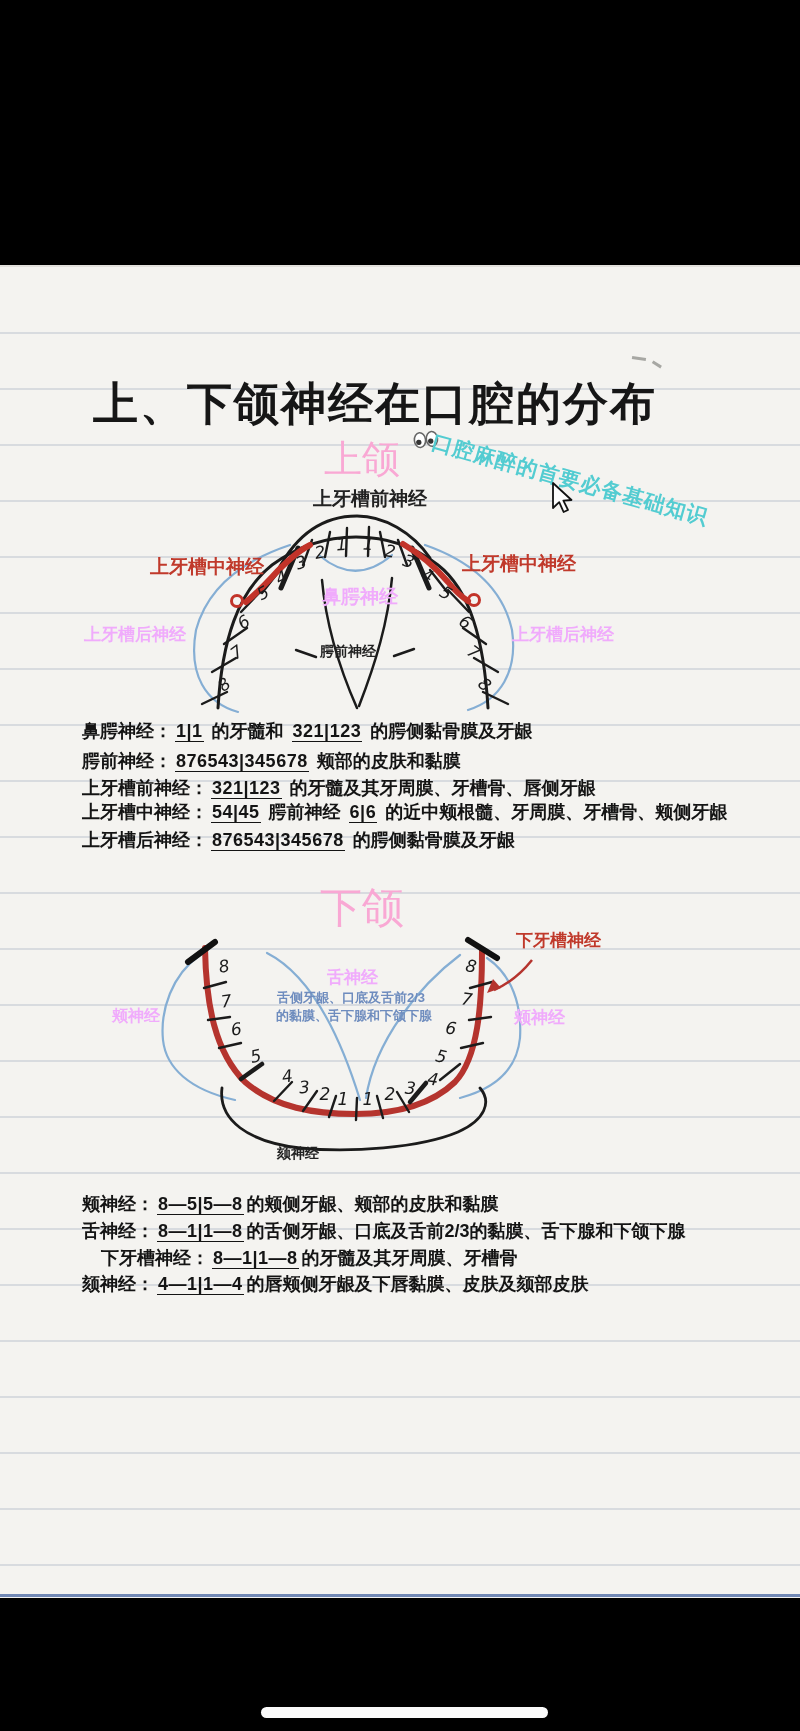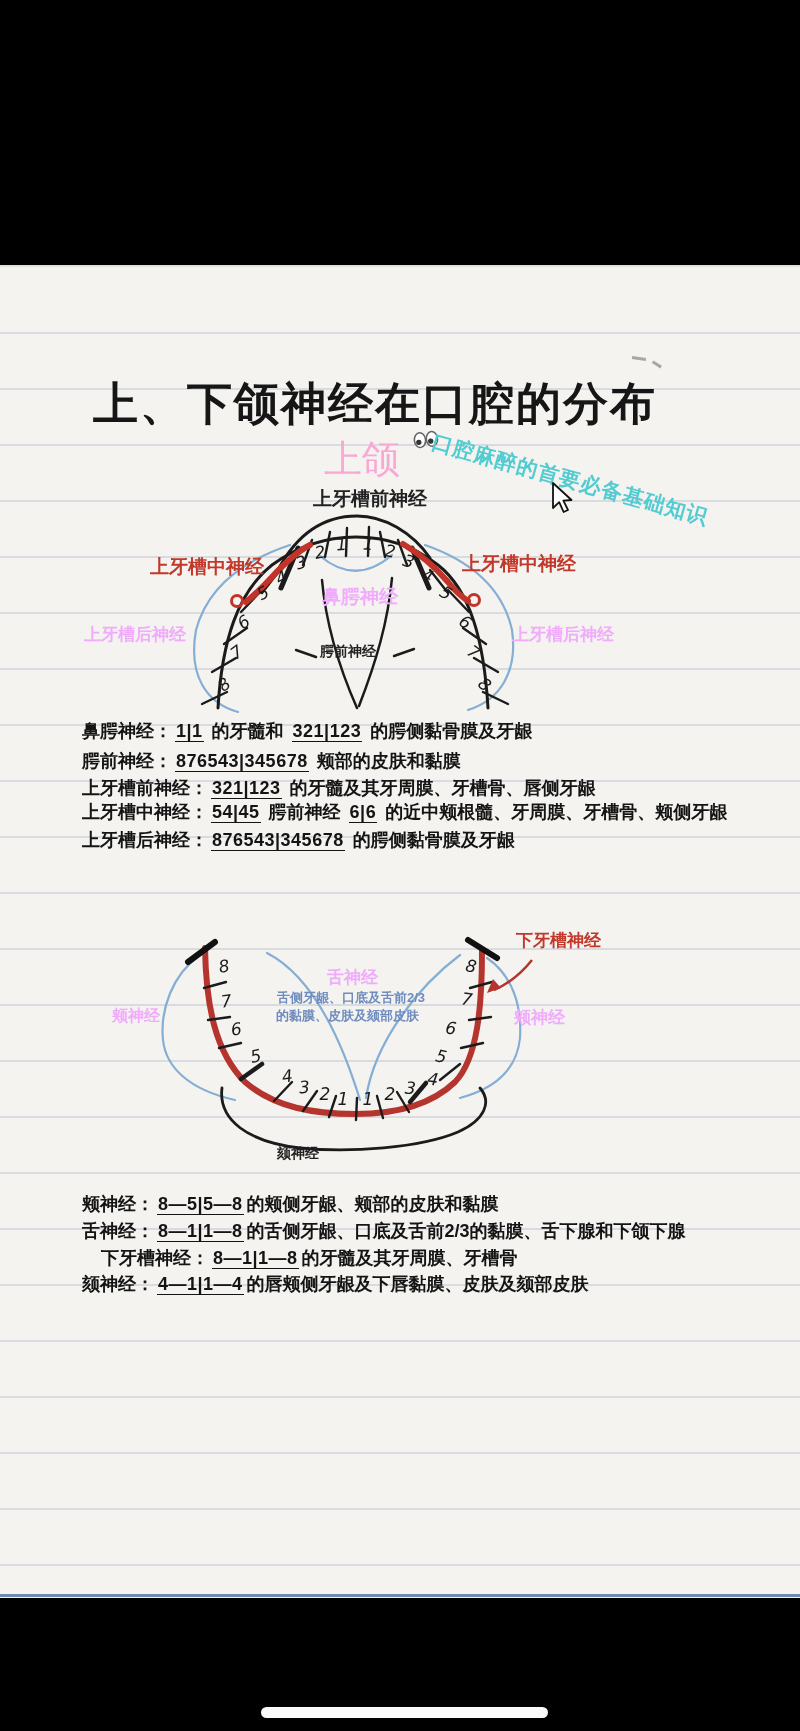--- a/index.html
+++ b/index.html
@@ -134,6 +134,7 @@
     <div class="nline" style="top:828px;"><span>上牙槽后神经：</span><span class="num">876543|345678</span><span> 的腭侧黏骨膜及牙龈</span></div>
   </div>
 
+  <div class="h2 h-lower">下颌</div>
 
   <svg style="left:80px;top:930px;" width="560" height="230" viewBox="0 0 560 230">
     <g stroke="#85aed4" stroke-width="2.2" fill="none" stroke-linecap="round">

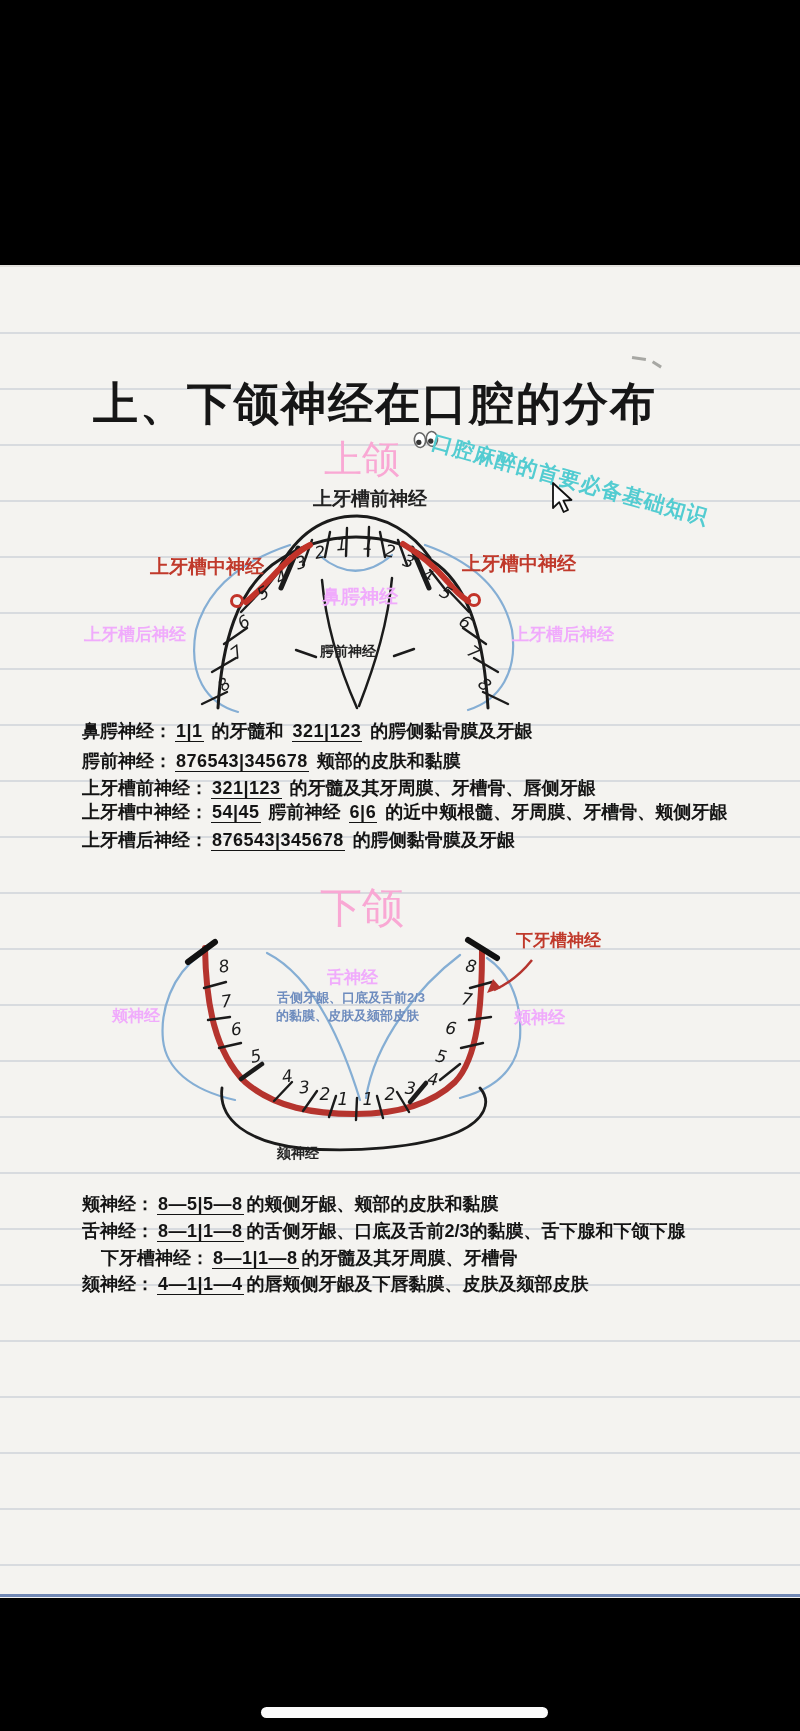--- a/index.html
+++ b/index.html
@@ -193,7 +193,7 @@
   <div class="lbl red" style="left:516px;top:929px;font-size:17px;">下牙槽神经</div>
   <div class="lbl blu" style="left:327px;top:966px;font-size:17px;text-align:center;">舌神经</div>
   <div class="desc" style="left:277px;top:989px;">舌侧牙龈、口底及舌前2/3</div>
-  <div class="desc" style="left:276px;top:1007px;">的黏膜、皮肤及颏部皮肤</div>
+  <div class="desc" style="left:276px;top:1007px;">的黏膜、舌下腺和下颌下腺</div>
   <div class="lbl blu" style="left:112px;top:1006px;font-size:16px;">颊神经</div>
   <div class="lbl blu" style="left:514px;top:1006px;font-size:17px;">颊神经</div>
   <div class="lbl blk" style="left:277px;top:1145px;font-size:14px;">颏神经</div>

